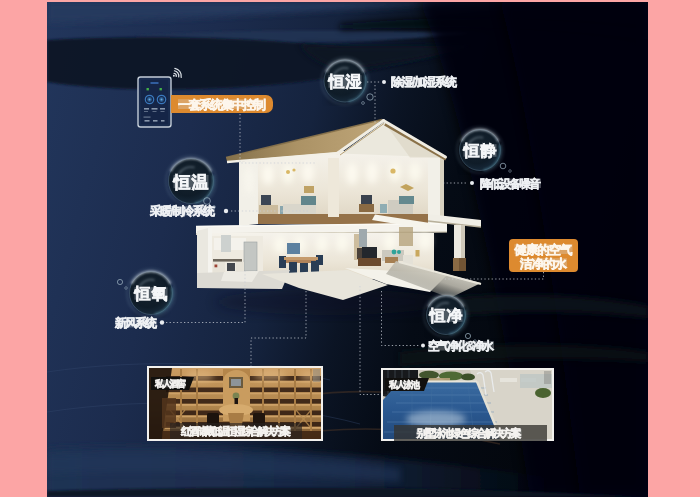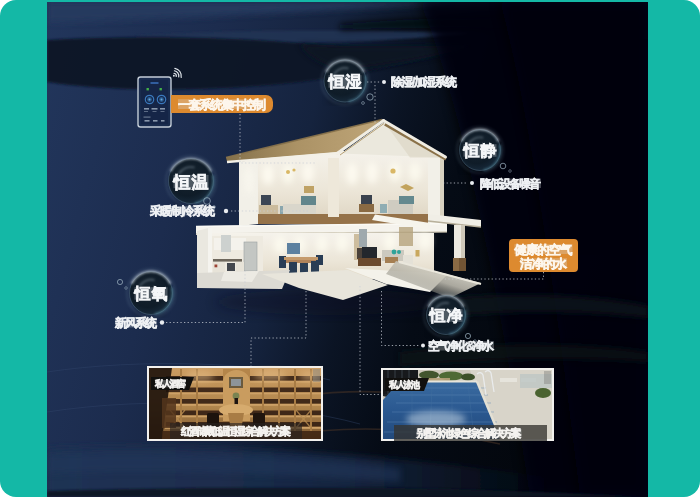--- a/index.html
+++ b/index.html
@@ -3,7 +3,7 @@
 <meta charset="utf-8">
 <style>
 html,body{margin:0;padding:0;background:#ffffff;}
-#page{position:relative;width:700px;height:497px;background:#14b8a6;overflow:hidden;font-family:"Liberation Sans",sans-serif;border-radius:16px;}
+#page{position:relative;width:700px;height:497px;background:#fca5a5;overflow:hidden;font-family:"Liberation Sans",sans-serif;}
 #art{position:absolute;left:47px;top:2px;width:601px;height:495px;}
 text{font-family:"Liberation Sans",sans-serif;font-weight:bold;paint-order:stroke;}
 </style>

